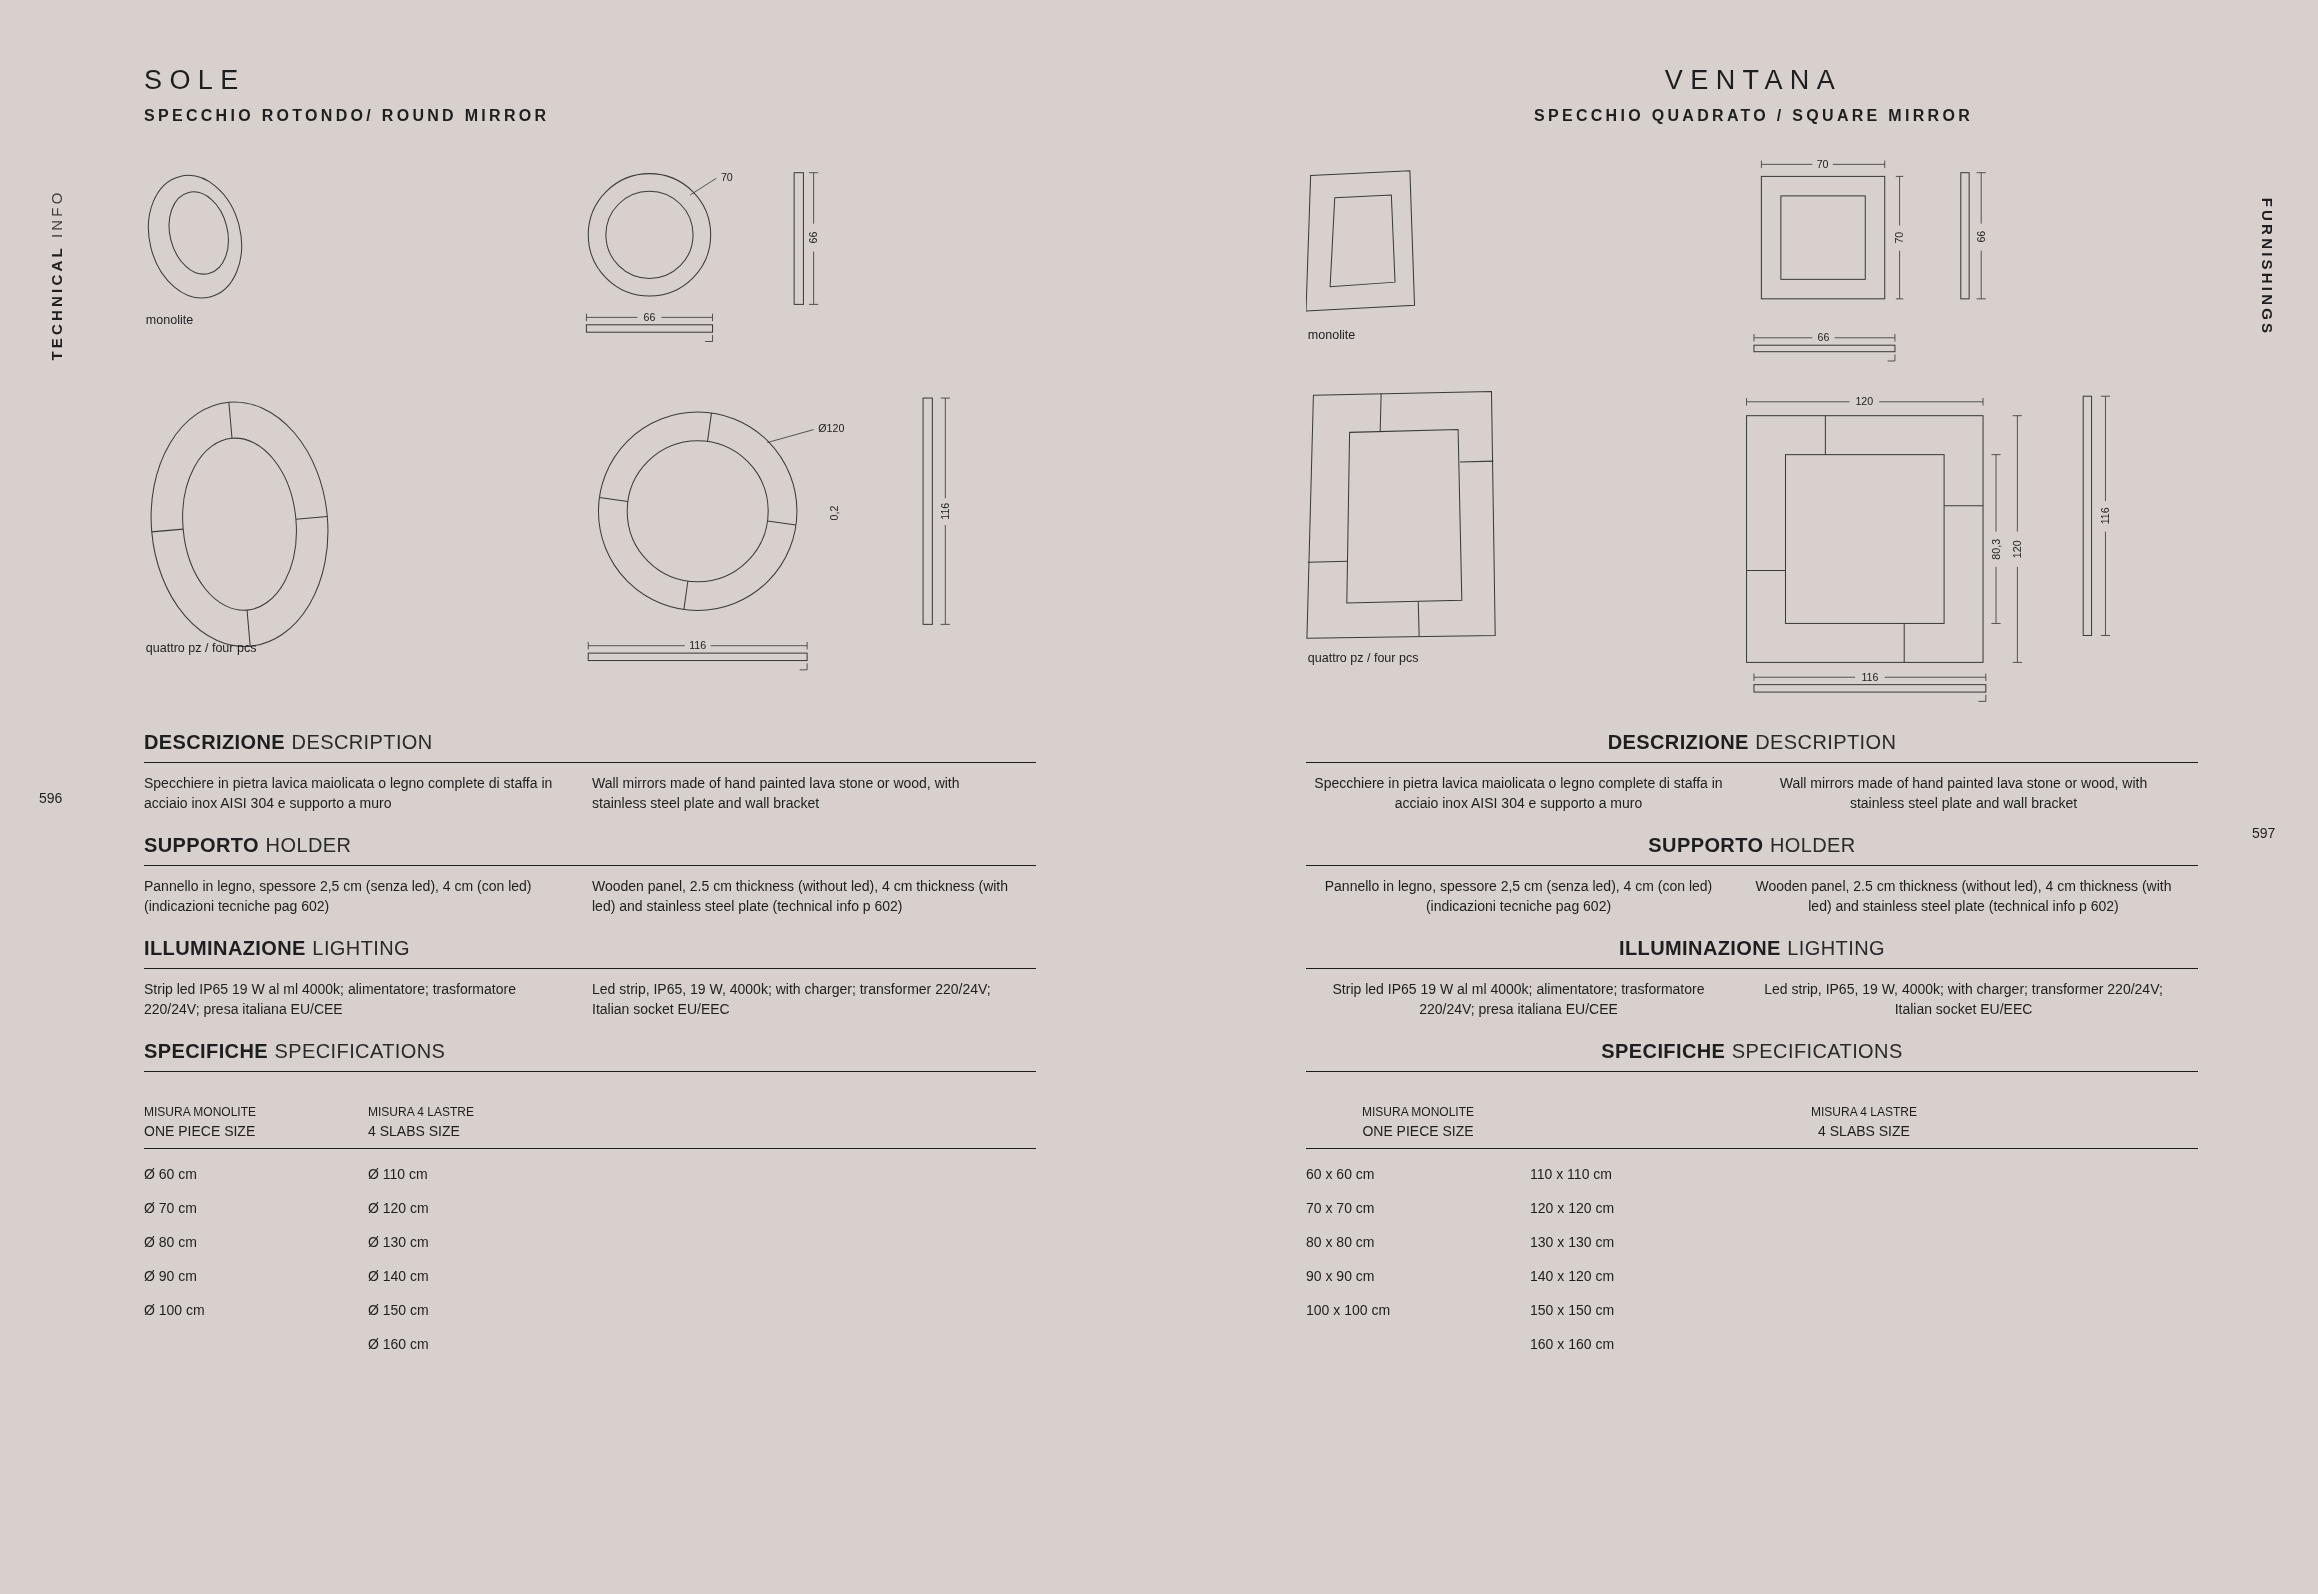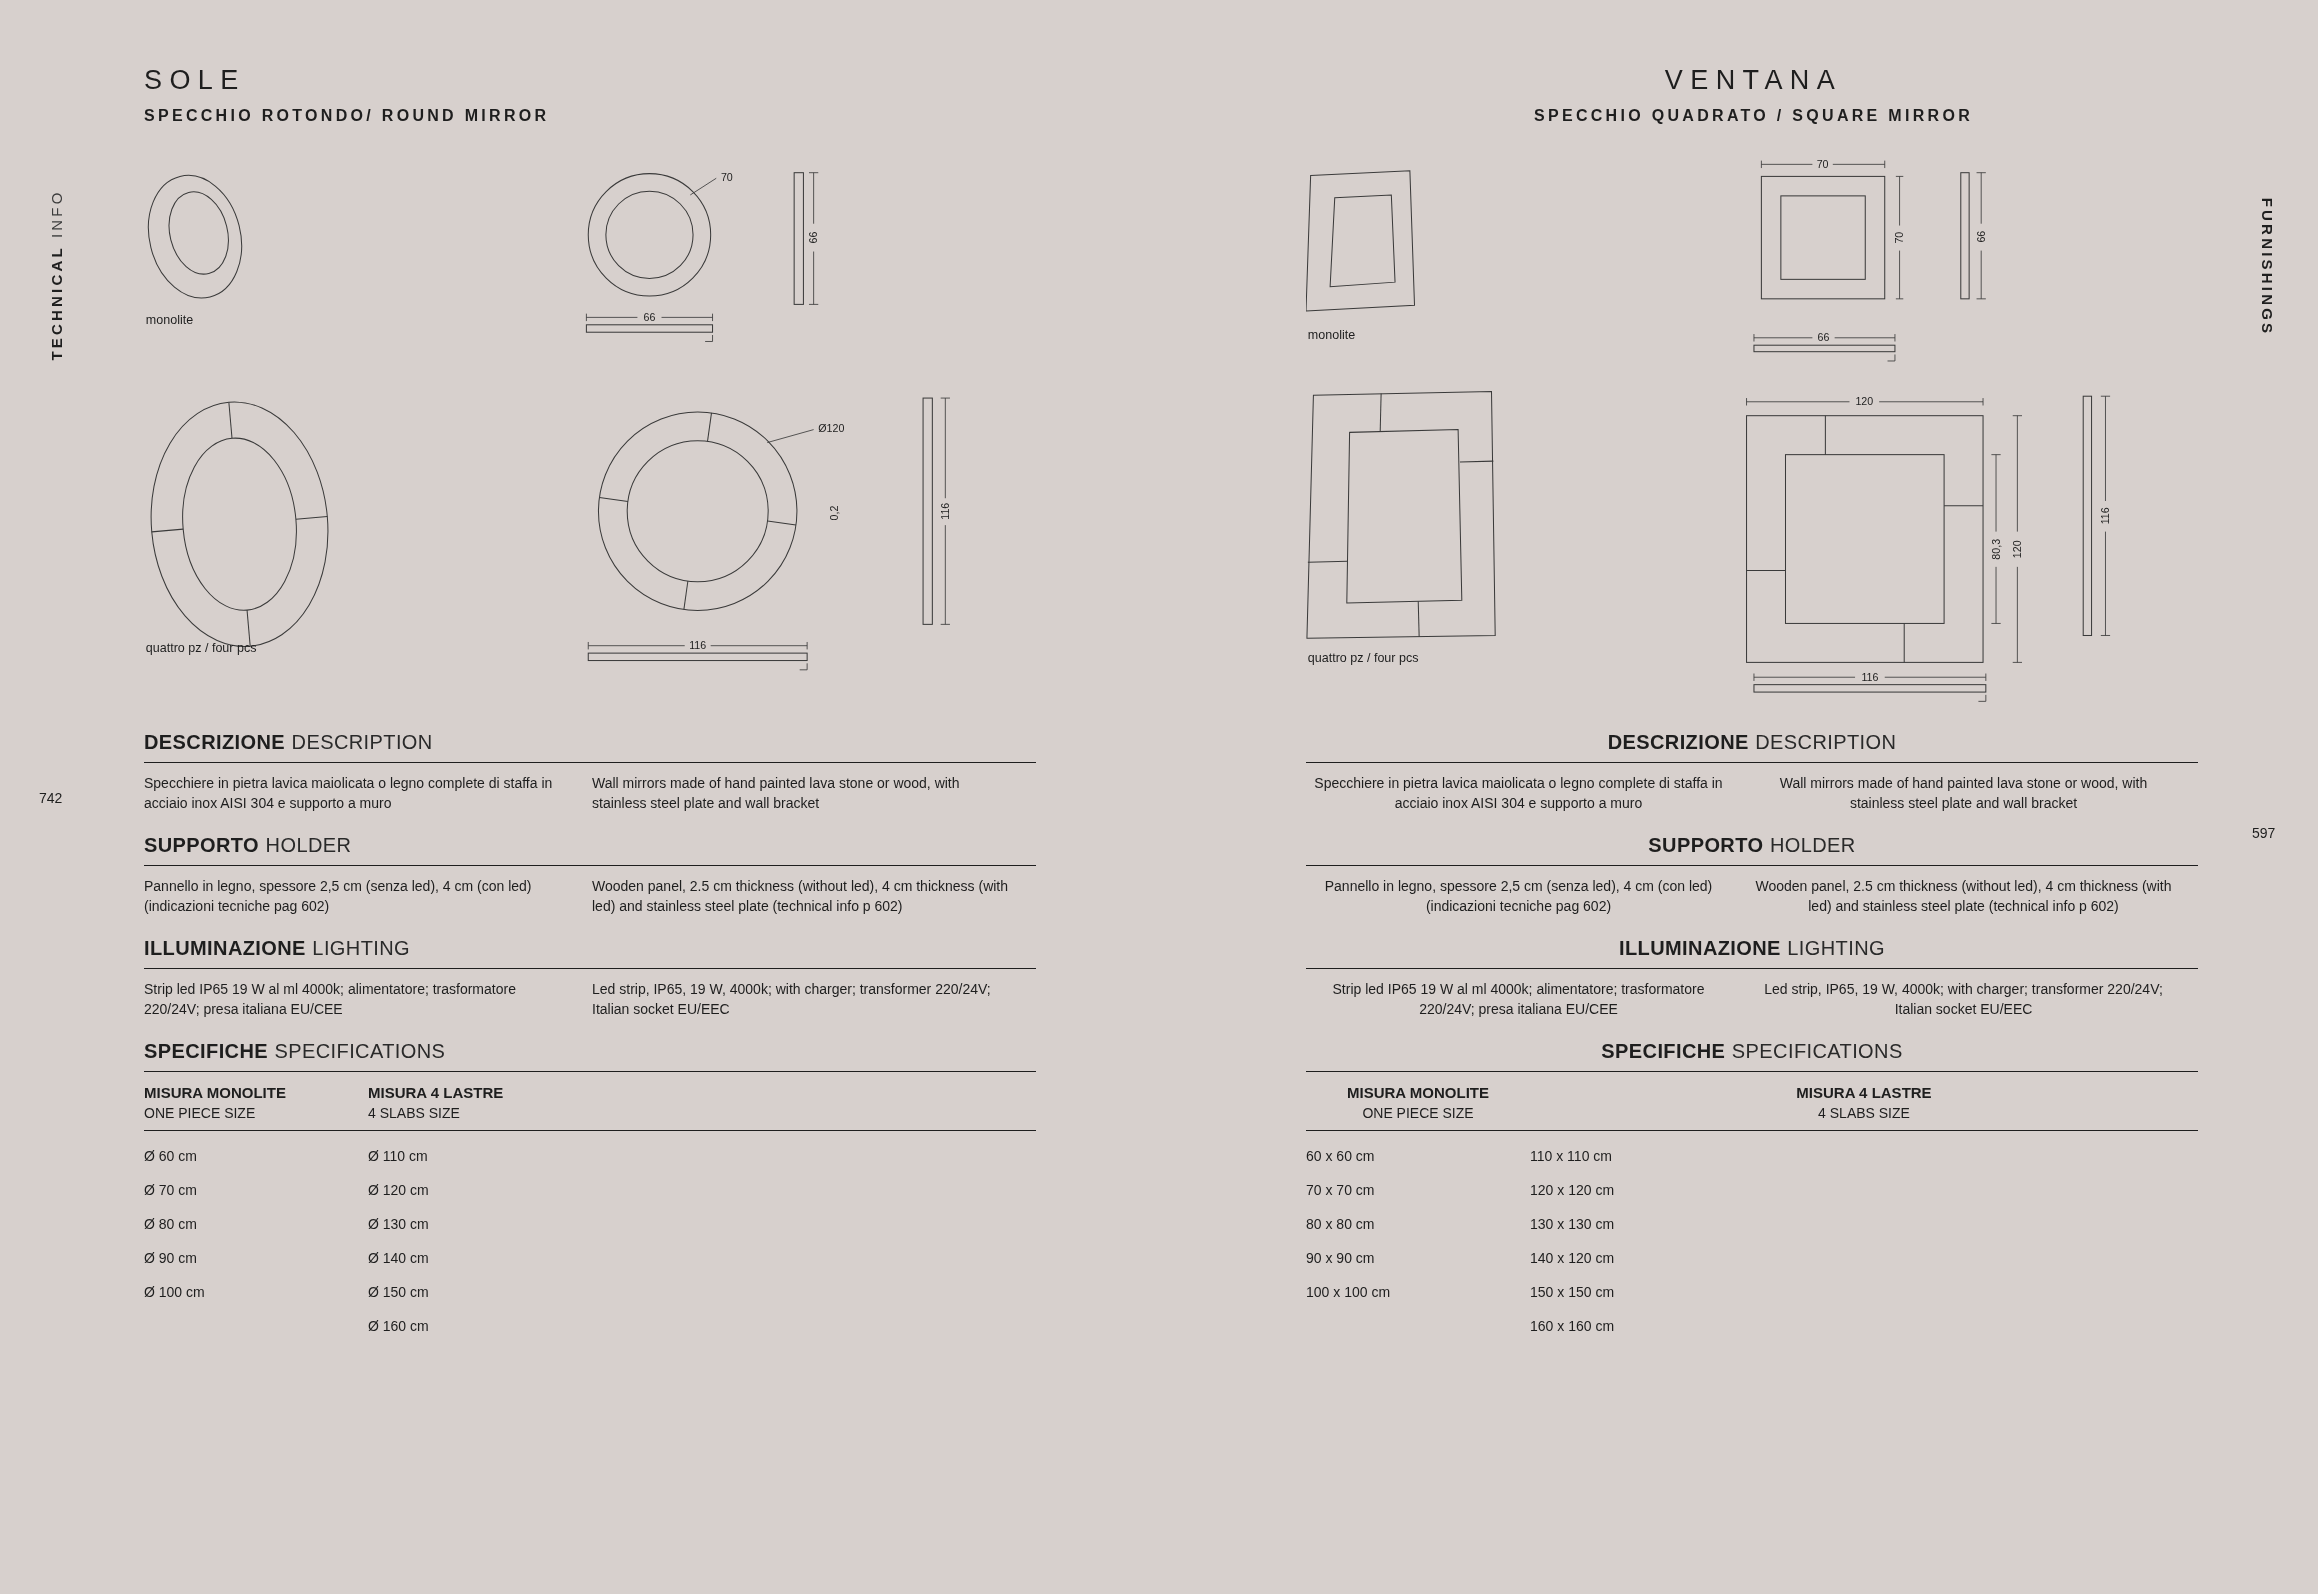--- a/index.html
+++ b/index.html
@@ -57,7 +57,7 @@
     <span class="light">INFO</span>
   </div>
   <div class="vlabel right">FURNISHINGS</div>
-  <div class="pagenum left">742</div>
+  <div class="pagenum left">596</div>
   <div class="pagenum right">597</div>
 
   <section class="product sole">

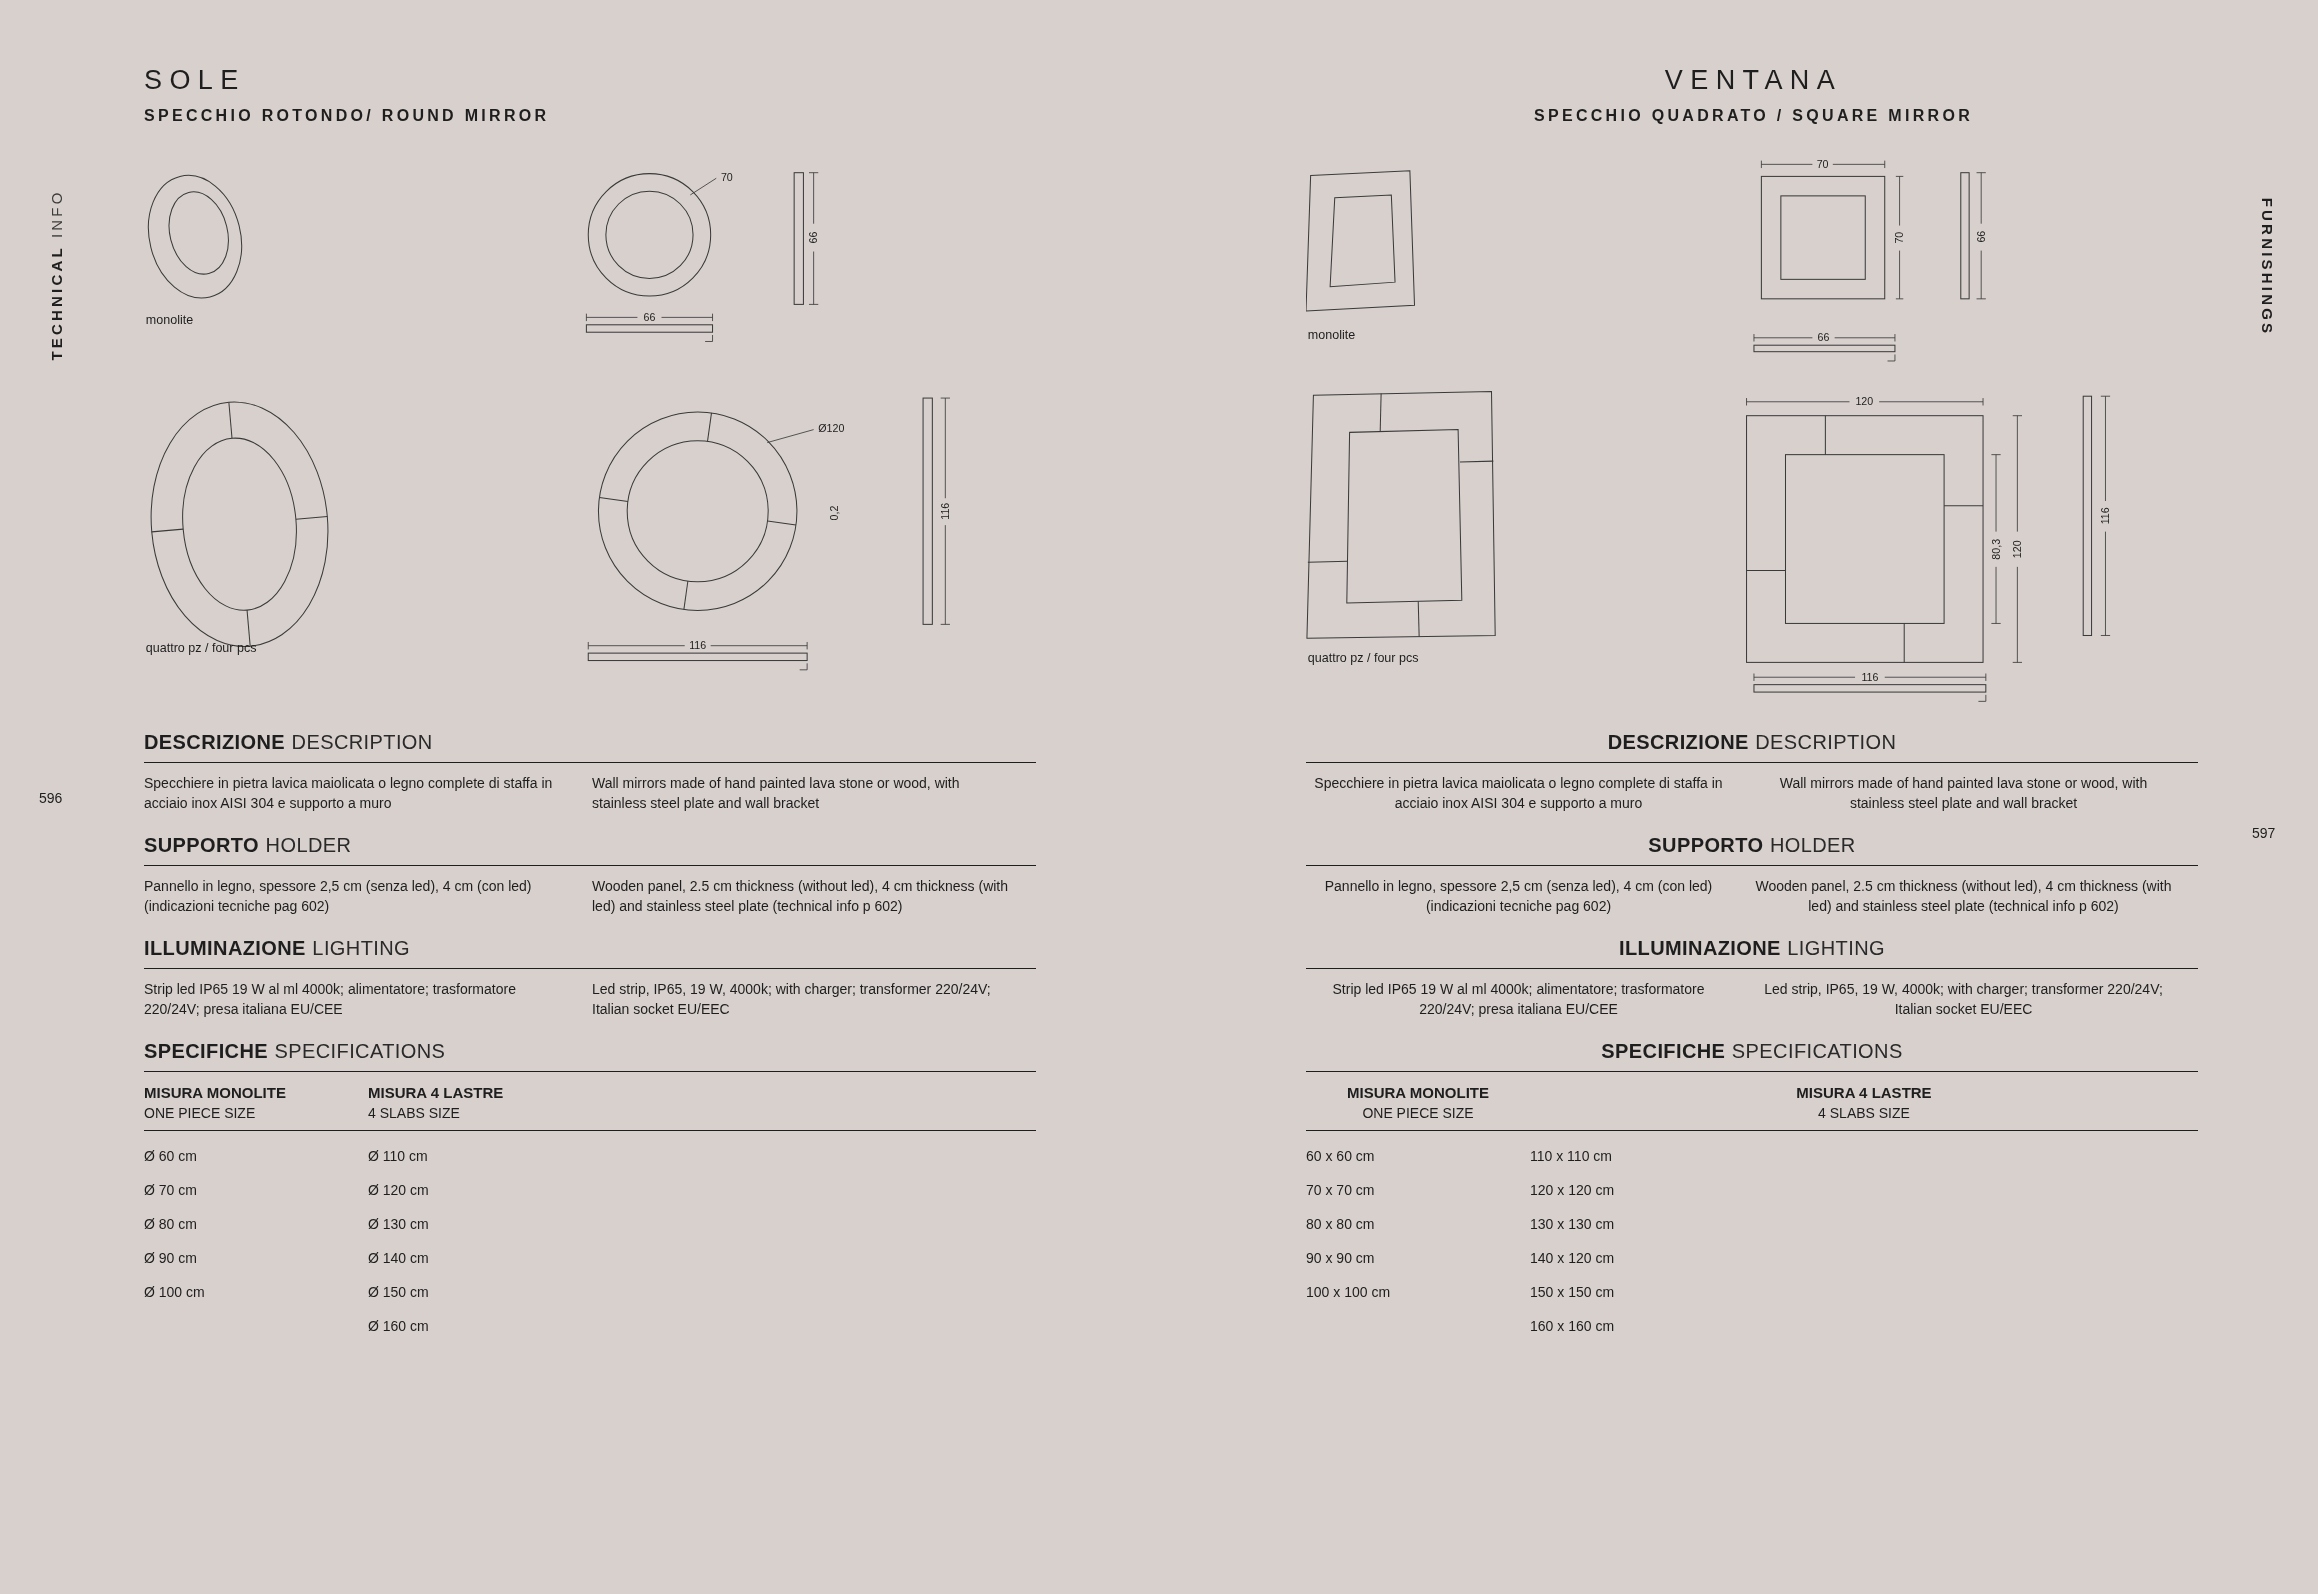--- a/index.html
+++ b/index.html
@@ -42,7 +42,7 @@
   .spec-header { display:flex; padding-top:12px; padding-bottom:9.3px; border-bottom:0.9px solid #1e1e1e; }
   .spec-c1 { width:224px; }
   .spec-c2 { flex:1; }
-  .spec-title { font-size:15px; font-weight:bold; }
+  .spec-title { font-size:12px; font-weight:normal;margin-top:21px; }
   .spec-sub   { font-size:14px; margin-top:3.7px; }
   .spec-rows { display:flex; padding-top:8.3px; }
   .spec-rows .cell { height:34px; display:flex; align-items:center; font-size:14px; }

